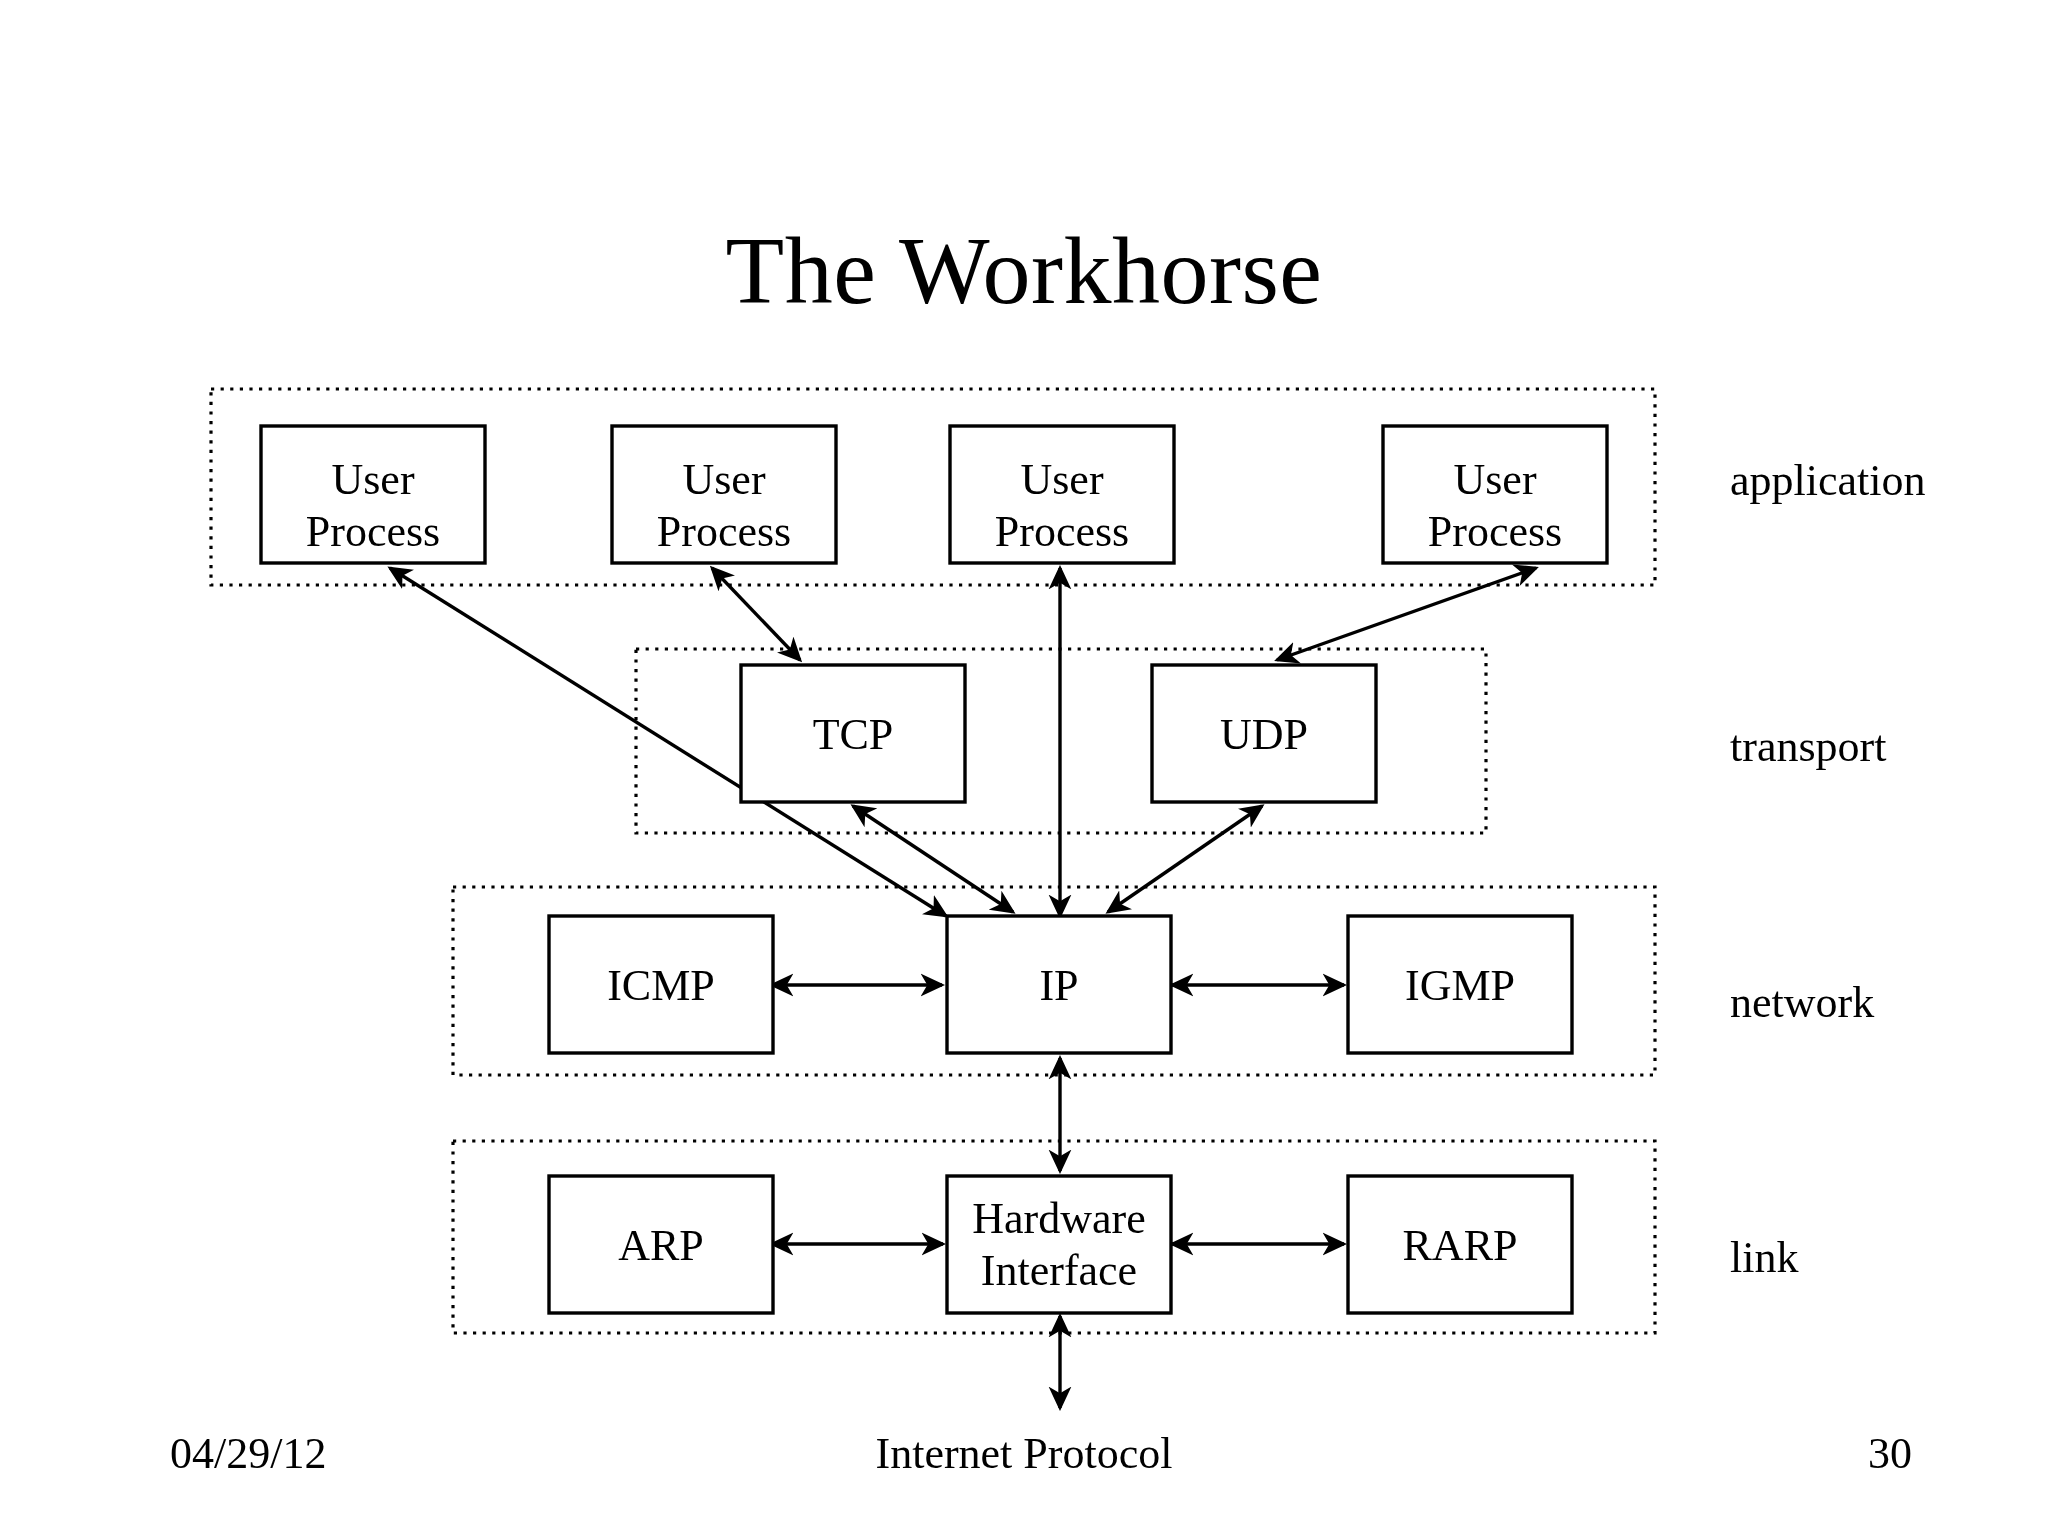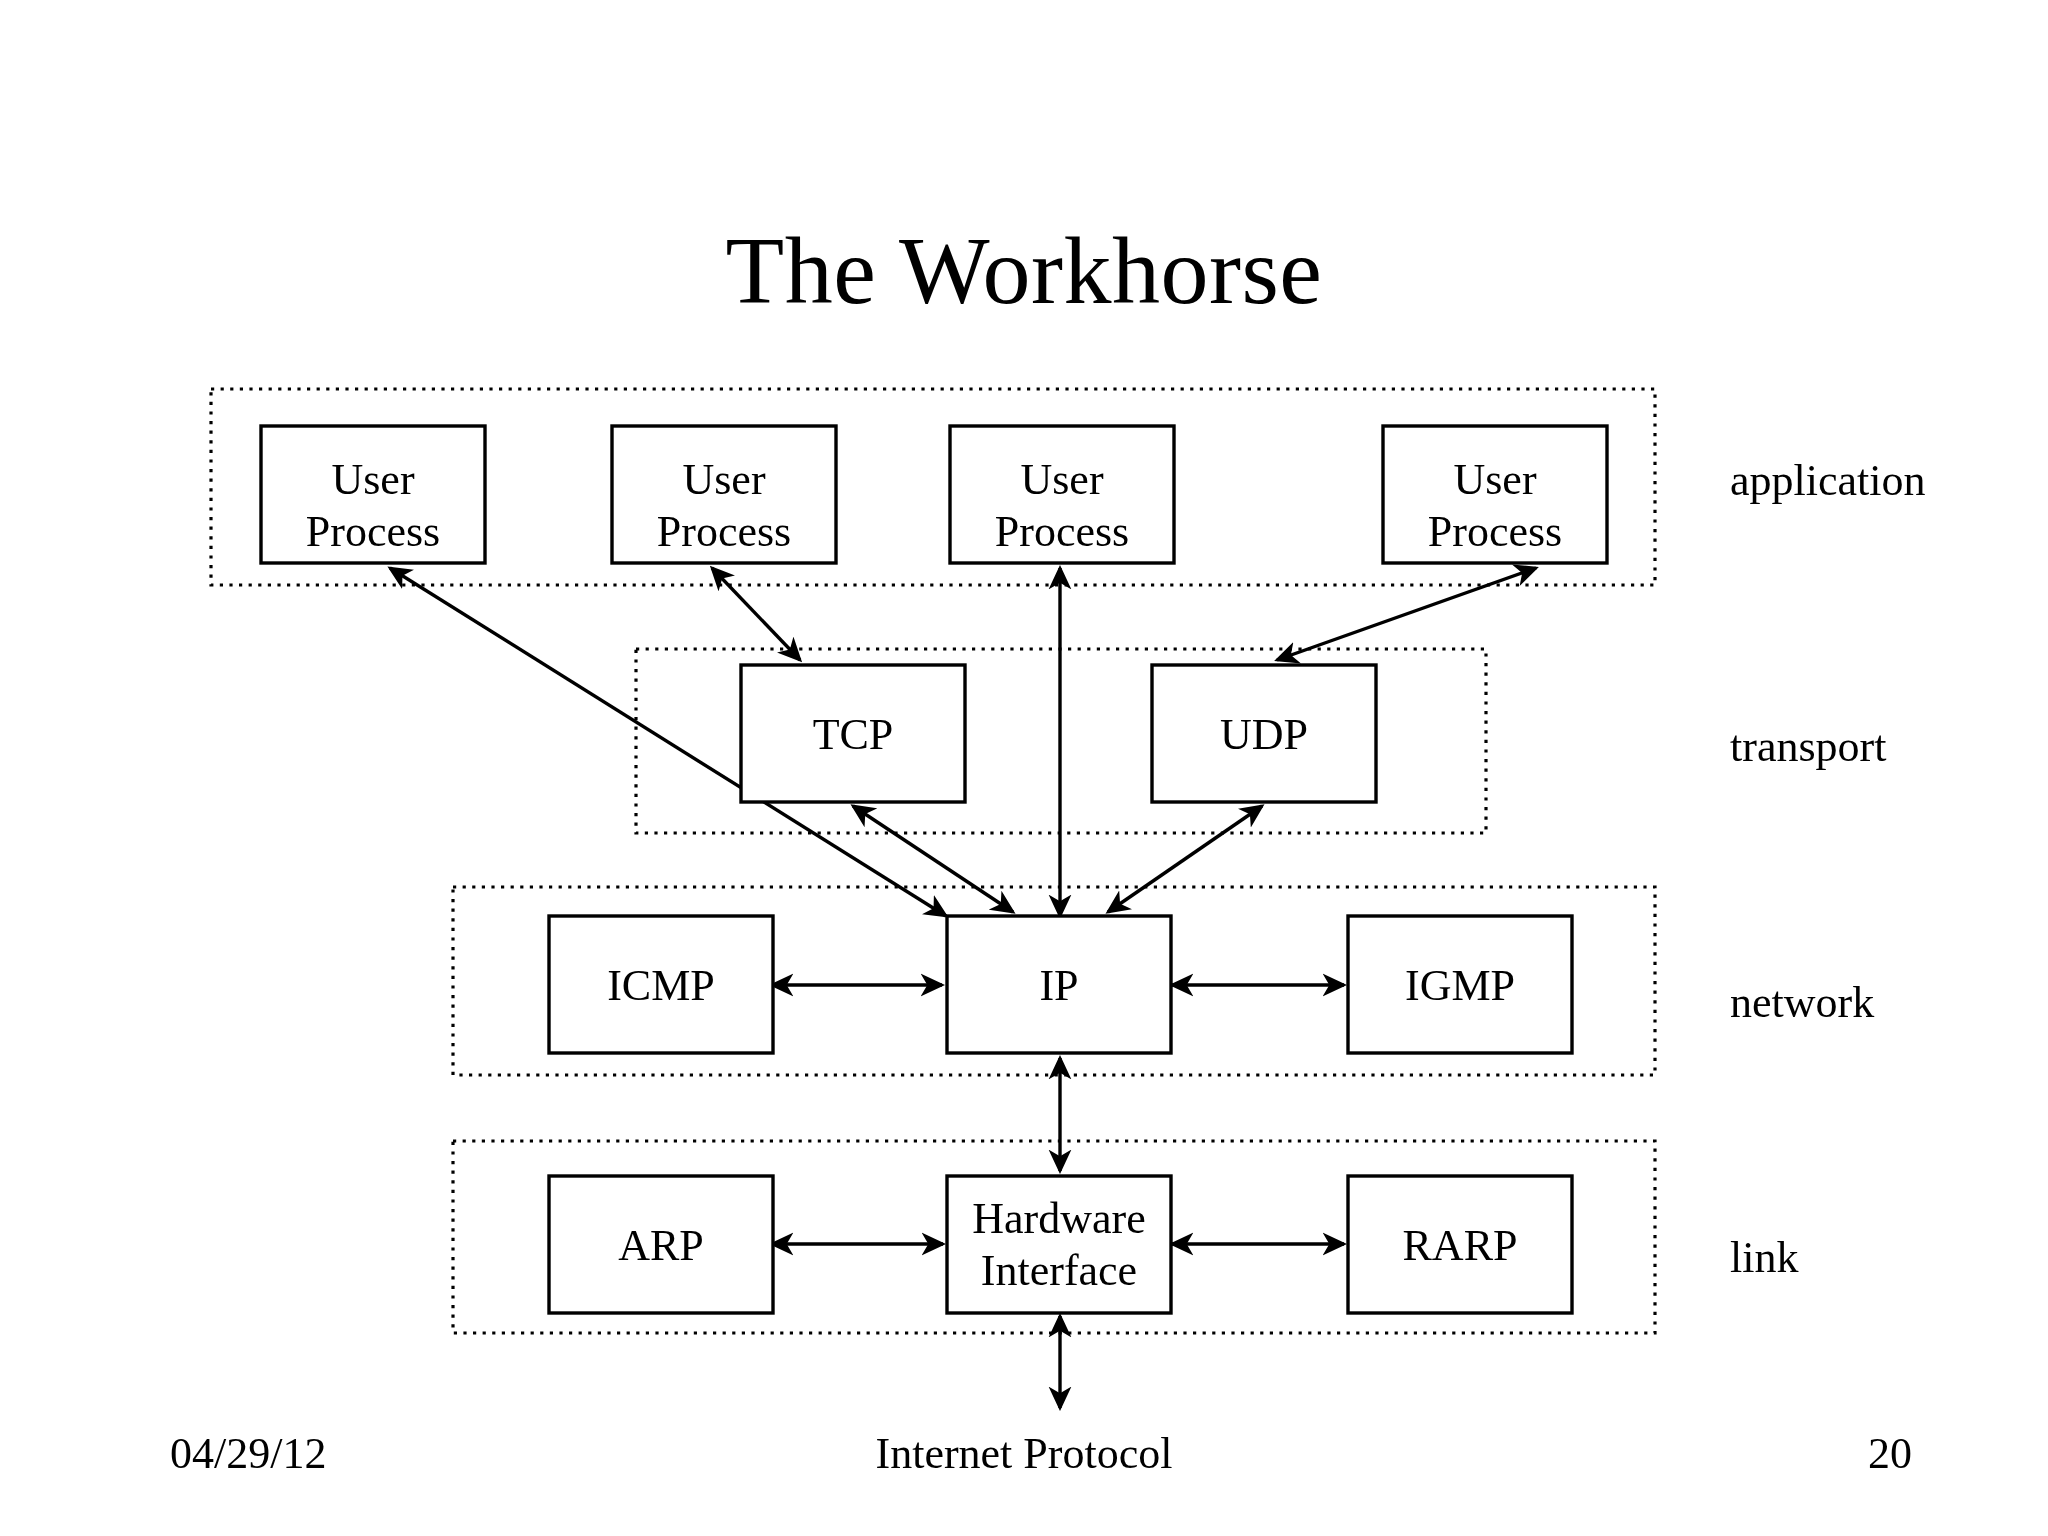--- a/index.html
+++ b/index.html
@@ -191,7 +191,7 @@
 
   <div class="footer-text" id="footer-date">04/29/12</div>
   <div class="footer-text" id="footer-title">Internet Protocol</div>
-  <div class="footer-text" id="footer-page">20</div>
+  <div class="footer-text" id="footer-page">30</div>
 
 </div>
 

